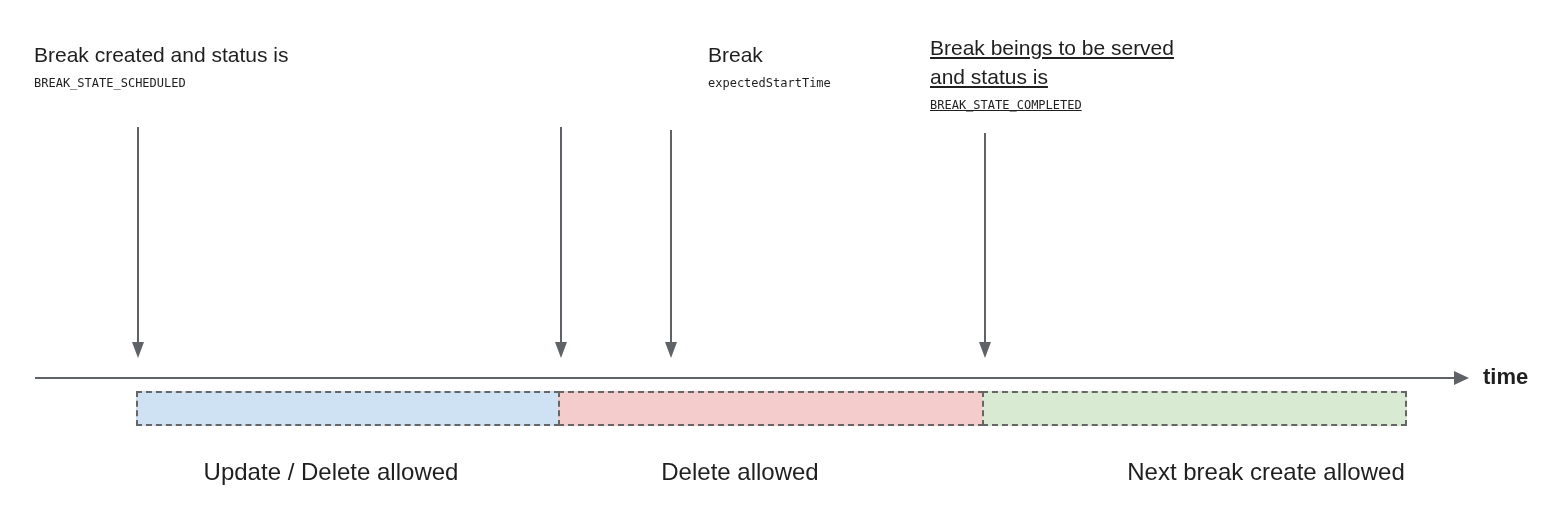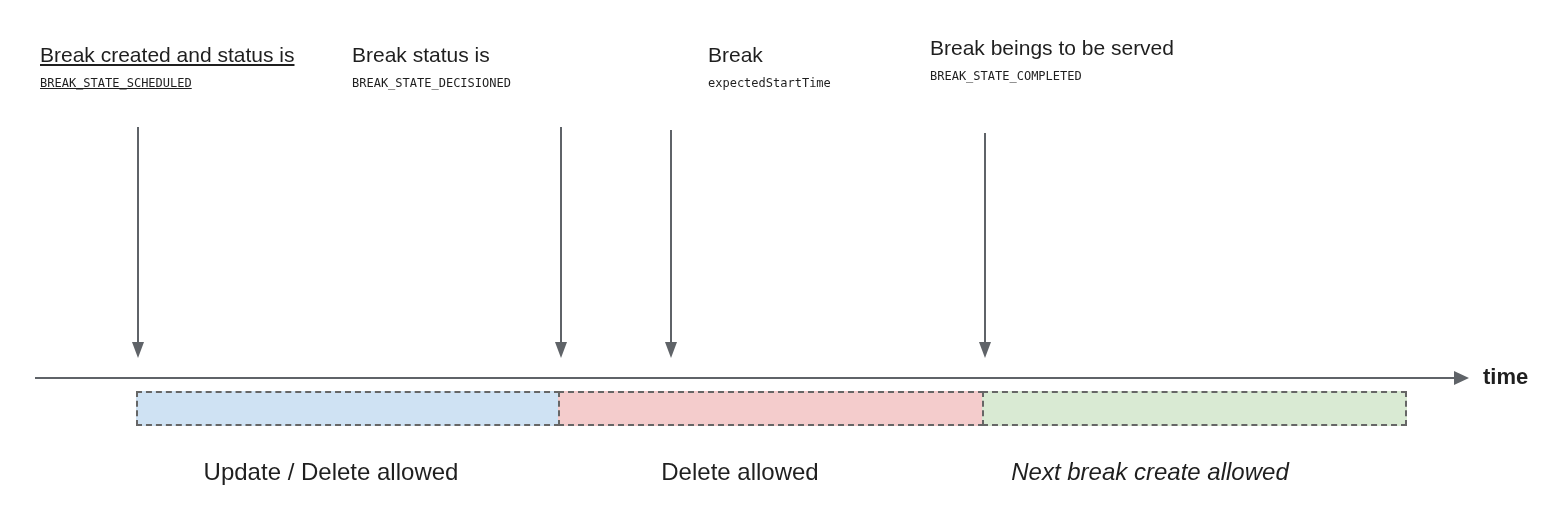--- a/index.html
+++ b/index.html
@@ -16,7 +16,7 @@
   
   .annotation { position: absolute; font-size: 21px; line-height: 29px; white-space: nowrap; }
   .annotation .code { font-family: "DejaVu Sans Mono", monospace; font-size: 12px; }
-  #ann-1 { left: 40px;  top: 40px; text-decoration: underline; }
+  #ann-1 { left: 34px;  top: 40px; }
   #ann-2 { left: 352px; top: 40px; }
   #ann-3 { left: 708px; top: 40px; }
   #ann-4 { left: 930px; top: 33px; }

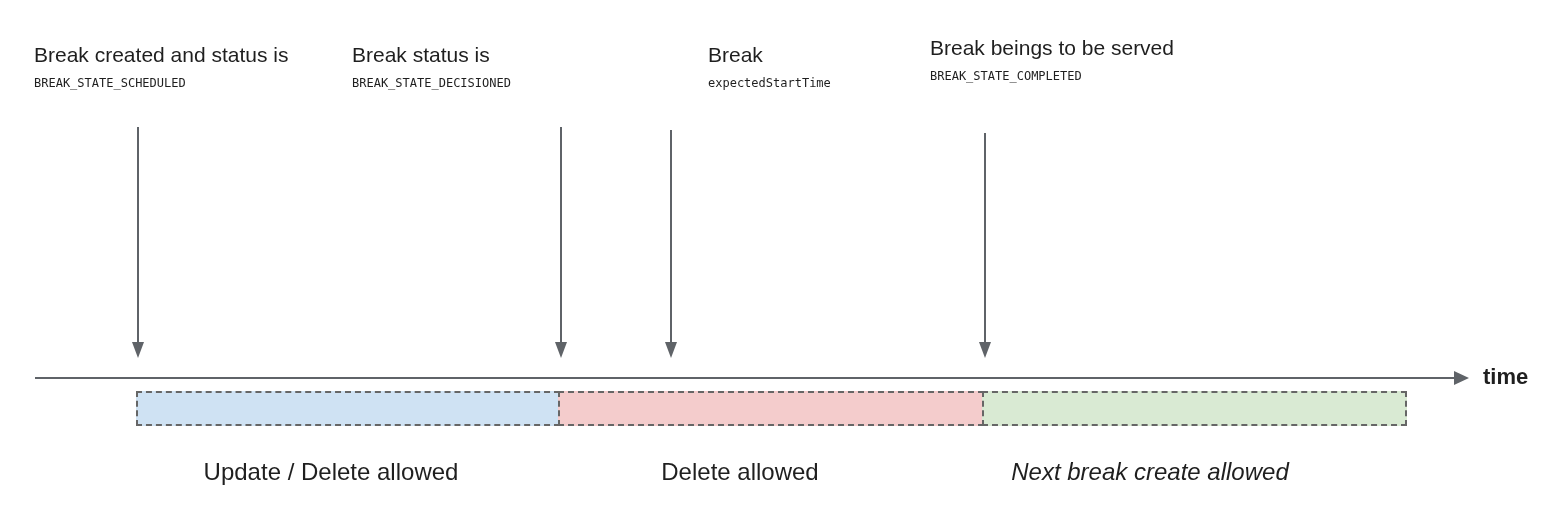--- a/index.html
+++ b/index.html
@@ -68,10 +68,6 @@
     <div>Break created and status is</div>
     <div class="code">BREAK_STATE_SCHEDULED</div>
   </div>
-  <div class="annotation" id="ann-2">
-    <div>Break status is</div>
-    <div class="code">BREAK_STATE_DECISIONED</div>
-  </div>
   <div class="annotation" id="ann-3">
     <div>Break</div>
     <div class="code">expectedStartTime</div>

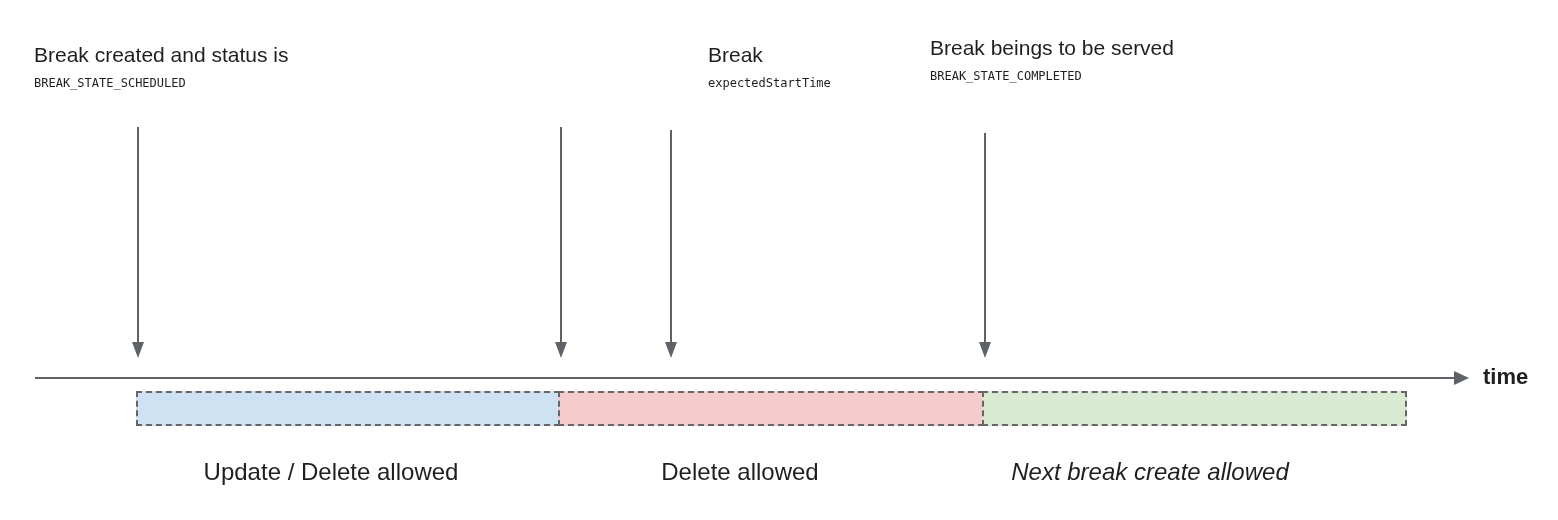--- a/index.html
+++ b/index.html
@@ -19,7 +19,7 @@
   #ann-1 { left: 34px;  top: 40px; }
   #ann-2 { left: 352px; top: 40px; }
   #ann-3 { left: 708px; top: 40px; }
-  #ann-4 { left: 930px; top: 33px; }
+  #ann-4 { left: 930px; top: 33px; text-decoration: underline; }
 
   
   .arrow { position: absolute; width: 0; }

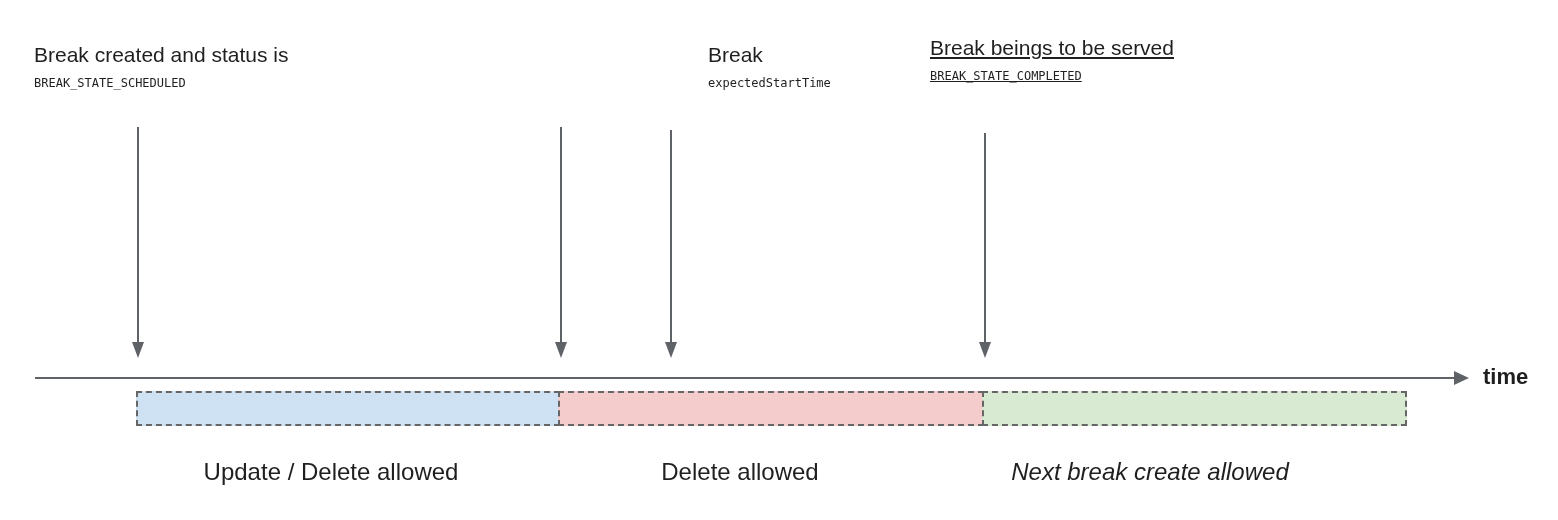--- a/index.html
+++ b/index.html
@@ -74,6 +74,7 @@
   </div>
   <div class="annotation" id="ann-4">
     <div>Break beings to be served</div>
+    <div>and status is</div>
     <div class="code">BREAK_STATE_COMPLETED</div>
   </div>
 

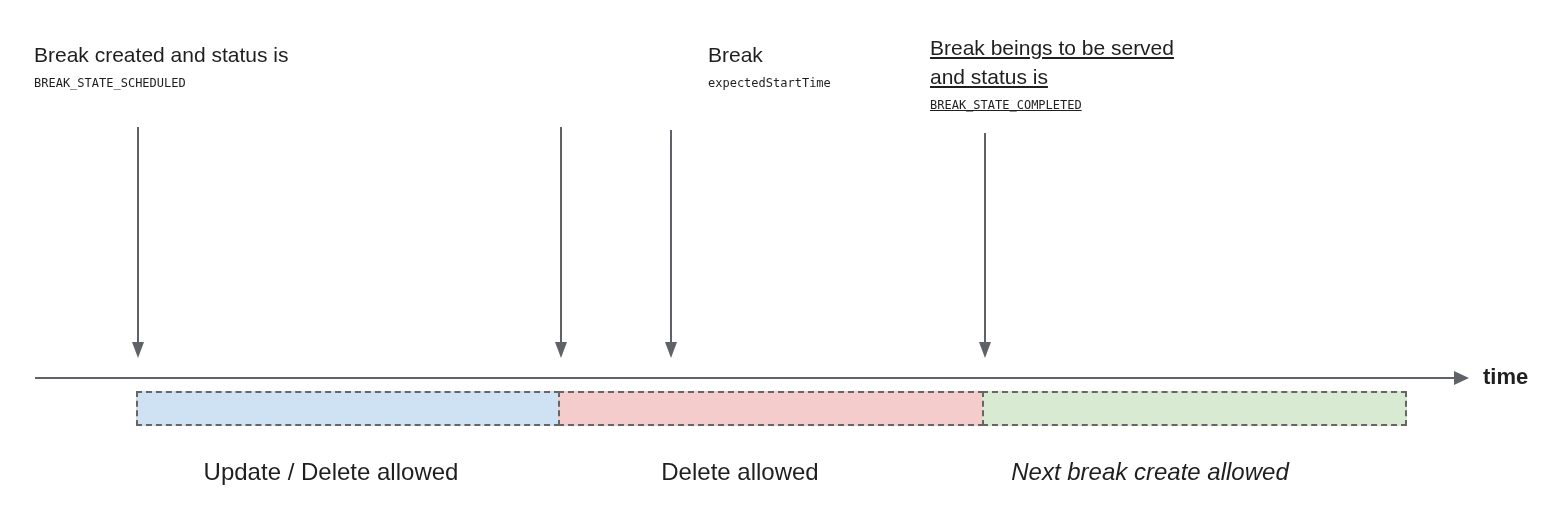--- a/index.html
+++ b/index.html
@@ -57,7 +57,7 @@
   .seg-label { position: absolute; top: 458px; transform: translateX(-50%); font-size: 24px; white-space: nowrap; }
   #lab-1 { left: 331px; }
   #lab-2 { left: 740px; }
-  #lab-3 { left: 1150px; font-style: italic; }
+  #lab-3 { left: 1266px; }
 </style>
 </head>
 <body>

